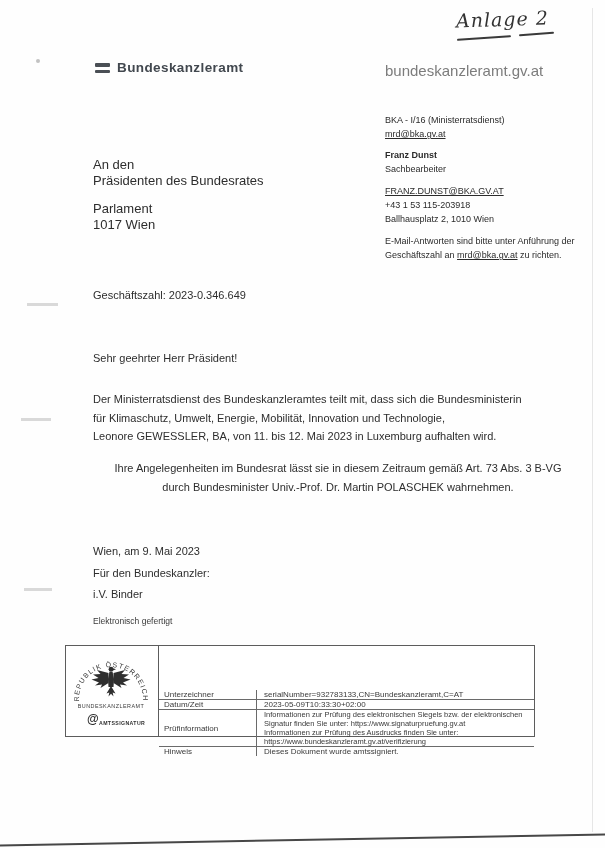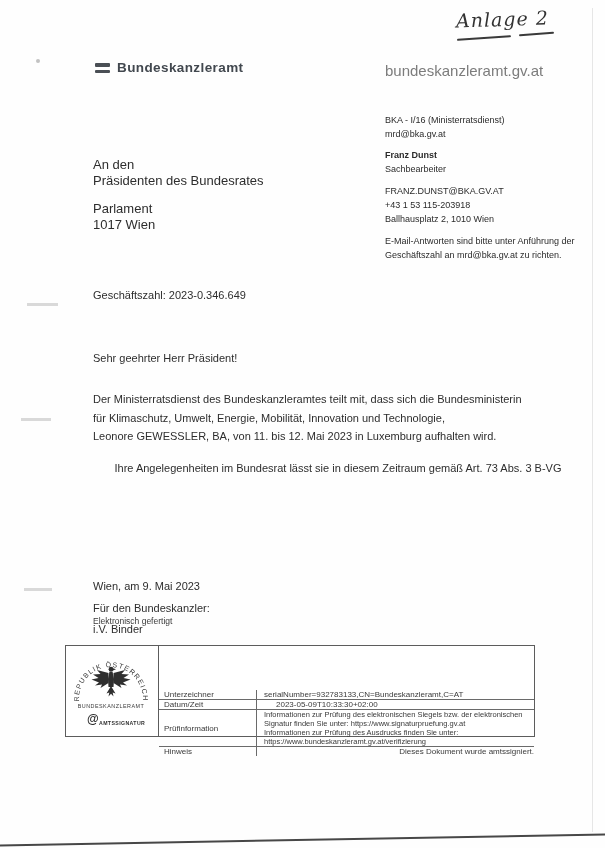--- a/index.html
+++ b/index.html
@@ -30,7 +30,7 @@
   
   .contact { position:absolute; left:385px; top:113px; width:210px; font-size:9px; line-height:14px; color:#2b2b2b; }
   .contact .sp7 { height:7px; } .contact .sp8 { height:8px; }
-  .u { }
+  .u { text-decoration:underline; }
   .b { font-weight:700; }
 
   

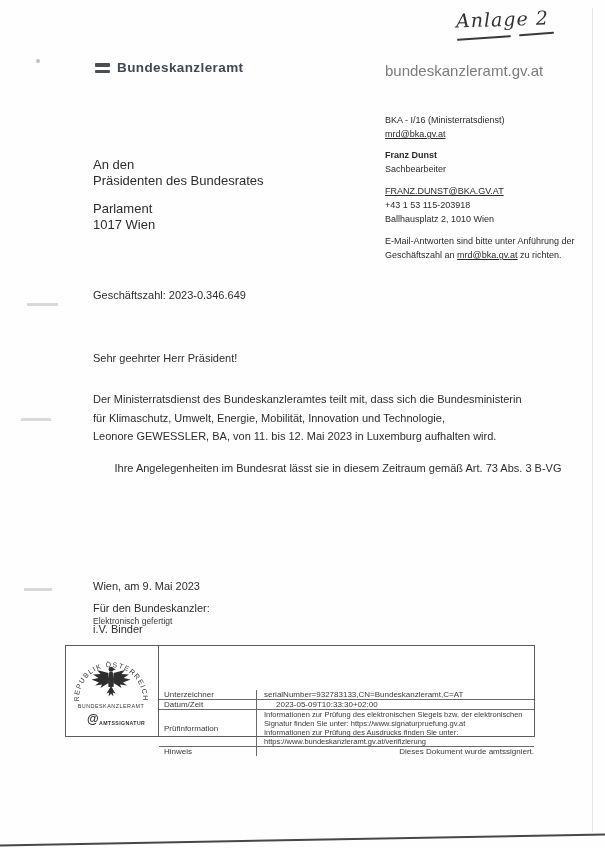--- a/index.html
+++ b/index.html
@@ -121,6 +121,7 @@
   </div>
   <div class="para2">
     <div>Ihre Angelegenheiten im Bundesrat lässt sie in diesem Zeitraum gemäß Art. 73 Abs. 3 B-VG</div>
+    <div>durch Bundesminister Univ.-Prof. Dr. Martin POLASCHEK wahrnehmen.</div>
   </div>
 
   <div class="closing">

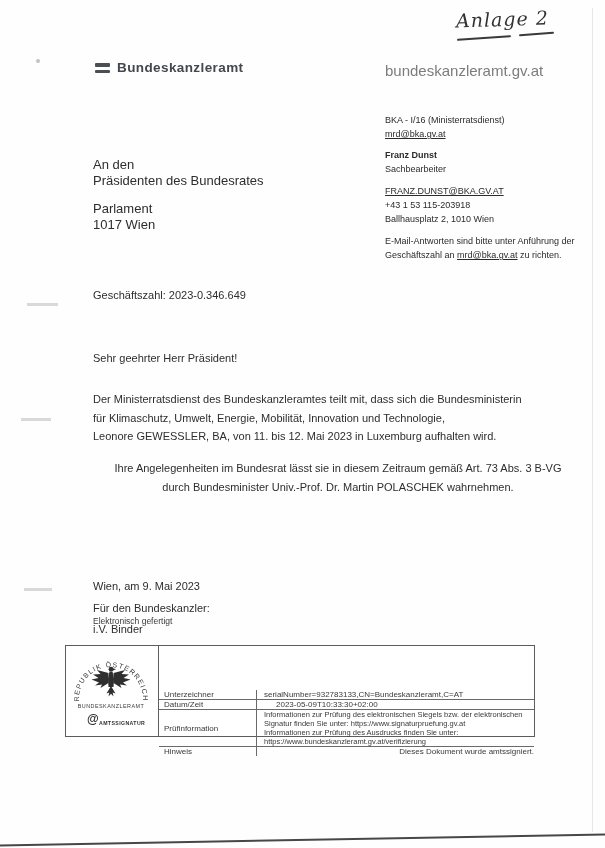--- a/index.html
+++ b/index.html
@@ -43,7 +43,7 @@
   .salutation { position:absolute; left:93px; top:352px; font-size:11px; }
   .para1 { position:absolute; left:93px; top:390px; font-size:11px; line-height:18.5px; width:490px; }
   .para2 { position:absolute; left:93px; top:459px; font-size:11px; line-height:18.5px; width:490px;text-align:center; }
-  .closing { position:absolute; left:93px; top:541px; font-size:11px; line-height:21.5px;margin-top:35px; }
+  .closing { position:absolute; left:93px; top:541px; font-size:11px; line-height:21.5px; }
   .efertigt { position:absolute; left:93px; top:616px; font-size:8.5px; color:#3a3a3a; }
 
   

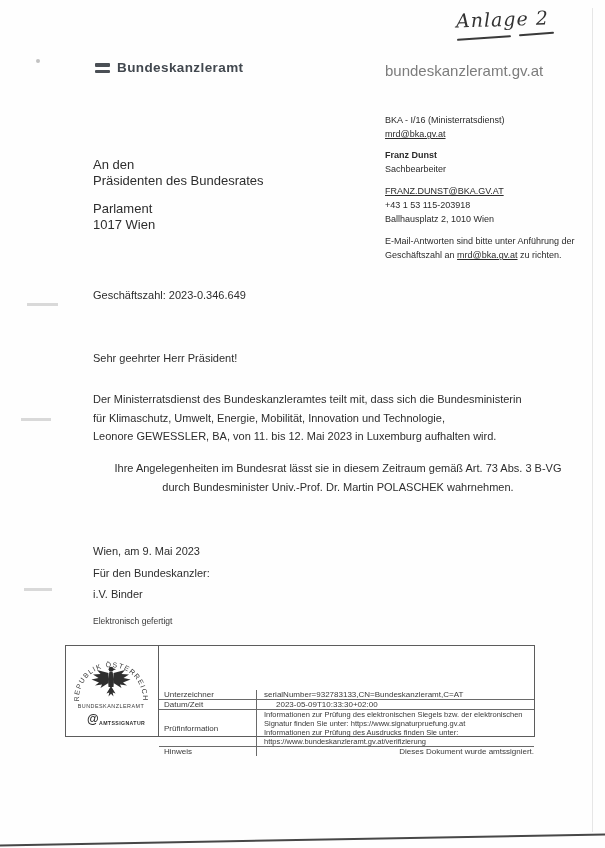--- a/index.html
+++ b/index.html
@@ -55,7 +55,7 @@
   .sigtable { flex:1; display:flex; flex-direction:column; font-size:8px; color:#3a3a3a;margin-top:44px; }
   .sigrow { display:flex; align-items:center; box-sizing:border-box; }
   .sigrow + .sigrow { border-top:1px solid #6a6a6a; }
-  .r1 { height:15px; } .r2 { height:12px;gap:12px; } .r3 { height:37px; } .r4 { flex:1;text-align:right; }
+  .r1 { height:15px; } .r2 { height:12px; } .r3 { height:37px; } .r4 { flex:1;text-align:right; }
   .siglabel { width:98px; flex:none; padding-left:5px; border-right:1px solid #6a6a6a; align-self:stretch; display:flex; align-items:center; box-sizing:border-box; }
   .sigvalue { flex:1; padding-left:7px; }
   .r3 .sigvalue { font-size:7.5px; line-height:9px; }

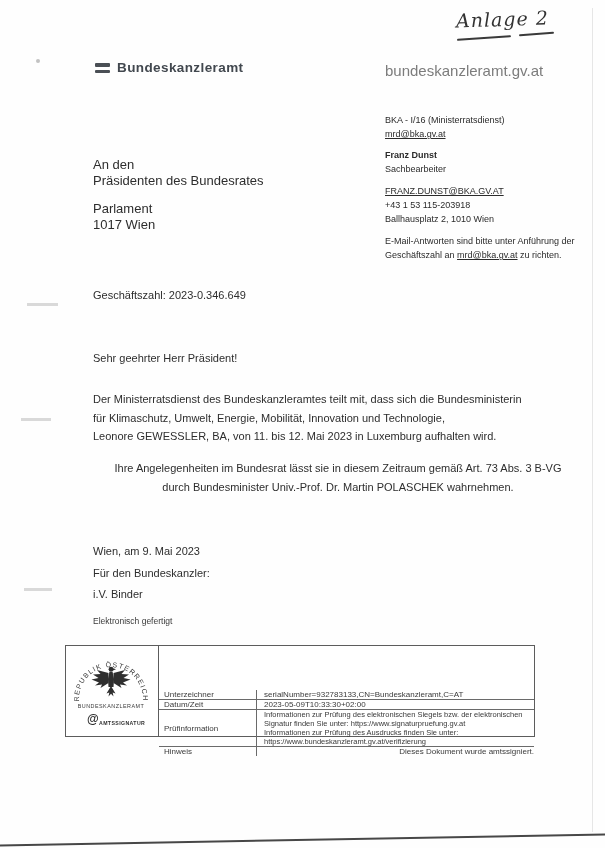--- a/index.html
+++ b/index.html
@@ -55,7 +55,7 @@
   .sigtable { flex:1; display:flex; flex-direction:column; font-size:8px; color:#3a3a3a;margin-top:44px; }
   .sigrow { display:flex; align-items:center; box-sizing:border-box; }
   .sigrow + .sigrow { border-top:1px solid #6a6a6a; }
-  .r1 { height:15px; } .r2 { height:12px; } .r3 { height:37px; } .r4 { flex:1;text-align:right; }
+  .r1 { height:15px; } .r2 { height:12px; } .r3 { height:37px; } .r4 { flex:1; }
   .siglabel { width:98px; flex:none; padding-left:5px; border-right:1px solid #6a6a6a; align-self:stretch; display:flex; align-items:center; box-sizing:border-box; }
   .sigvalue { flex:1; padding-left:7px; }
   .r3 .sigvalue { font-size:7.5px; line-height:9px; }

